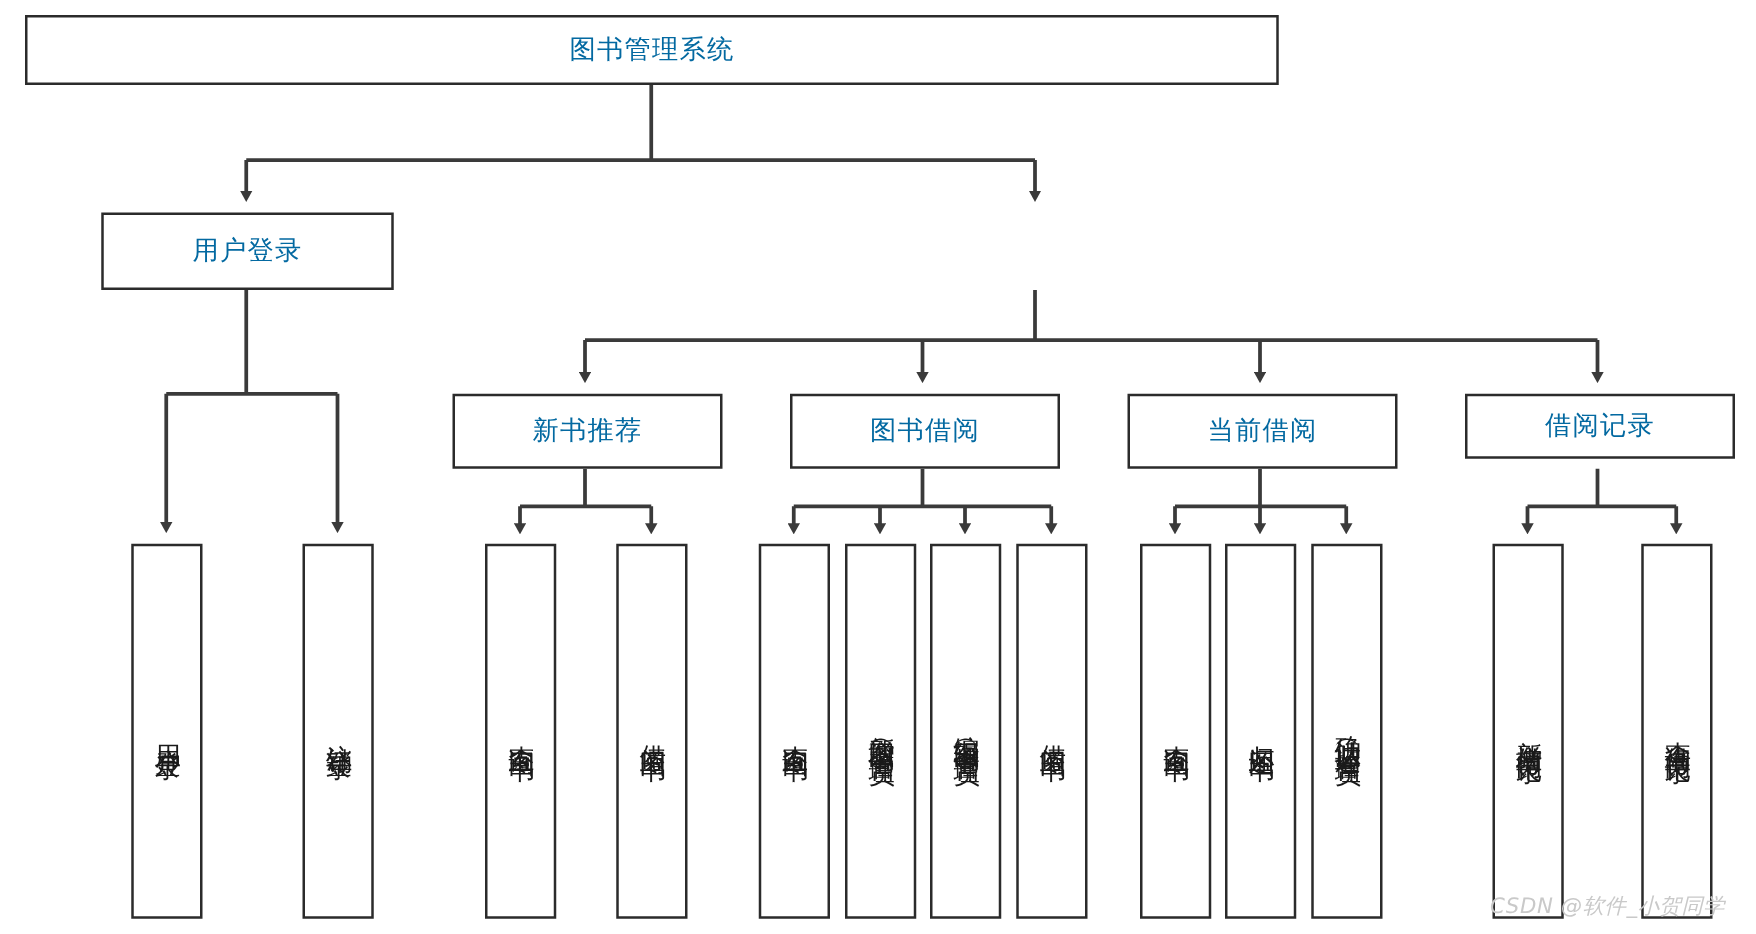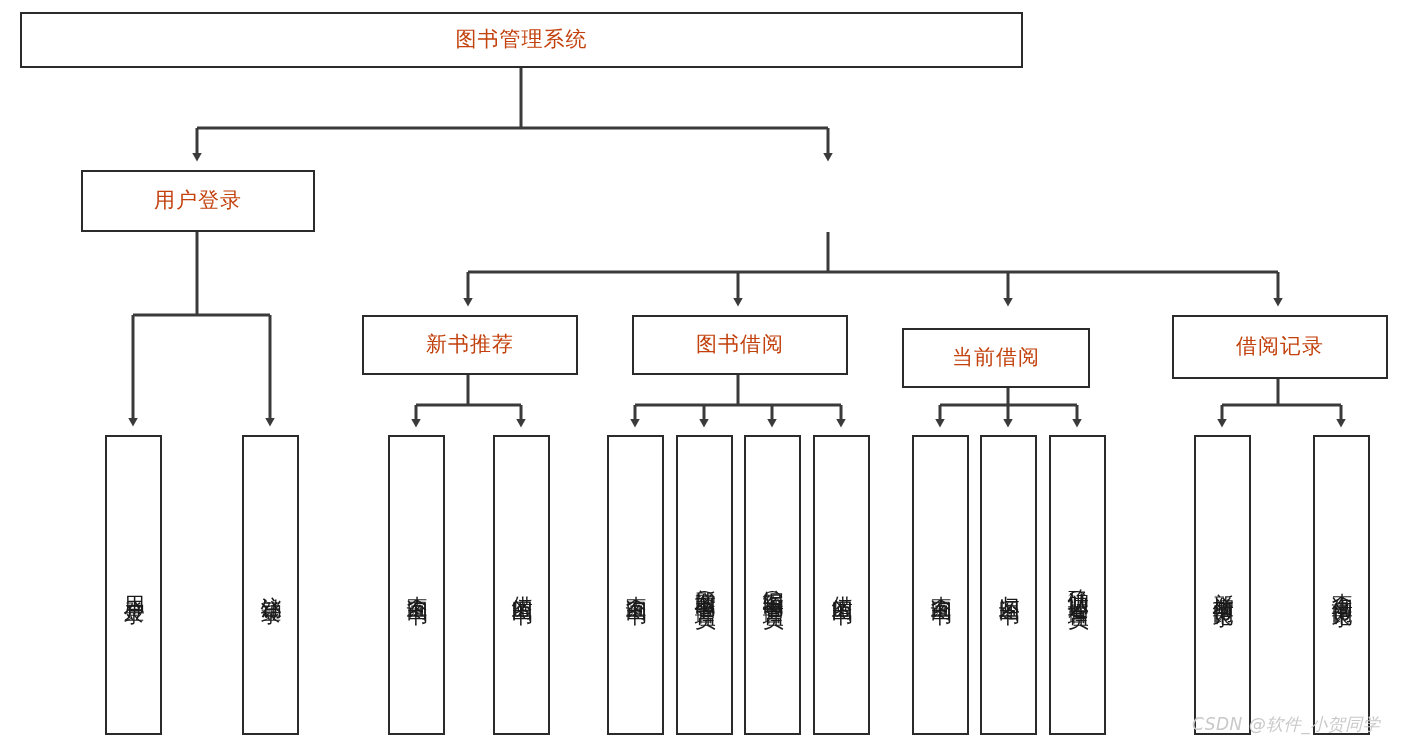--- a/index.html
+++ b/index.html
@@ -37,7 +37,7 @@
   }
   .node-label-h {
     font-size: 21px;
-    color: #c2410c;
+    color: #0369a1;
     letter-spacing: 1px;
     line-height: 1.2;
     white-space: nowrap;

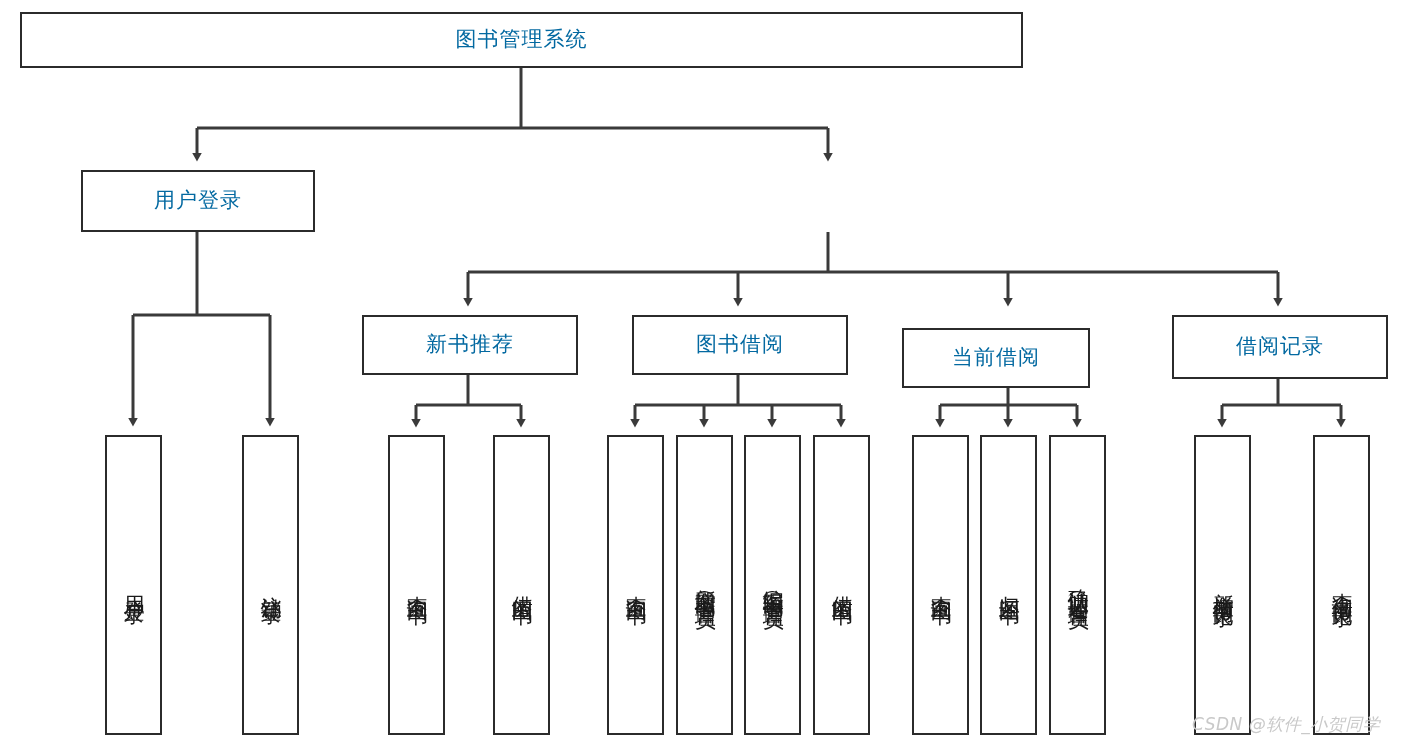--- a/index.html
+++ b/index.html
@@ -152,7 +152,7 @@
   <div class="node-box" style="left:632px; top:315px; width:216px; height:60px;">
     <span class="node-label-h">图书借阅</span>
   </div>
-  <div class="node-box" style="left:902px; top:328px; width:188px; height:60px;">
+  <div class="node-box" style="left:902px; top:315px; width:216px; height:60px;">
     <span class="node-label-h">当前借阅</span>
   </div>
   <div class="node-box" style="left:1172px; top:315px; width:216px; height:64px;">

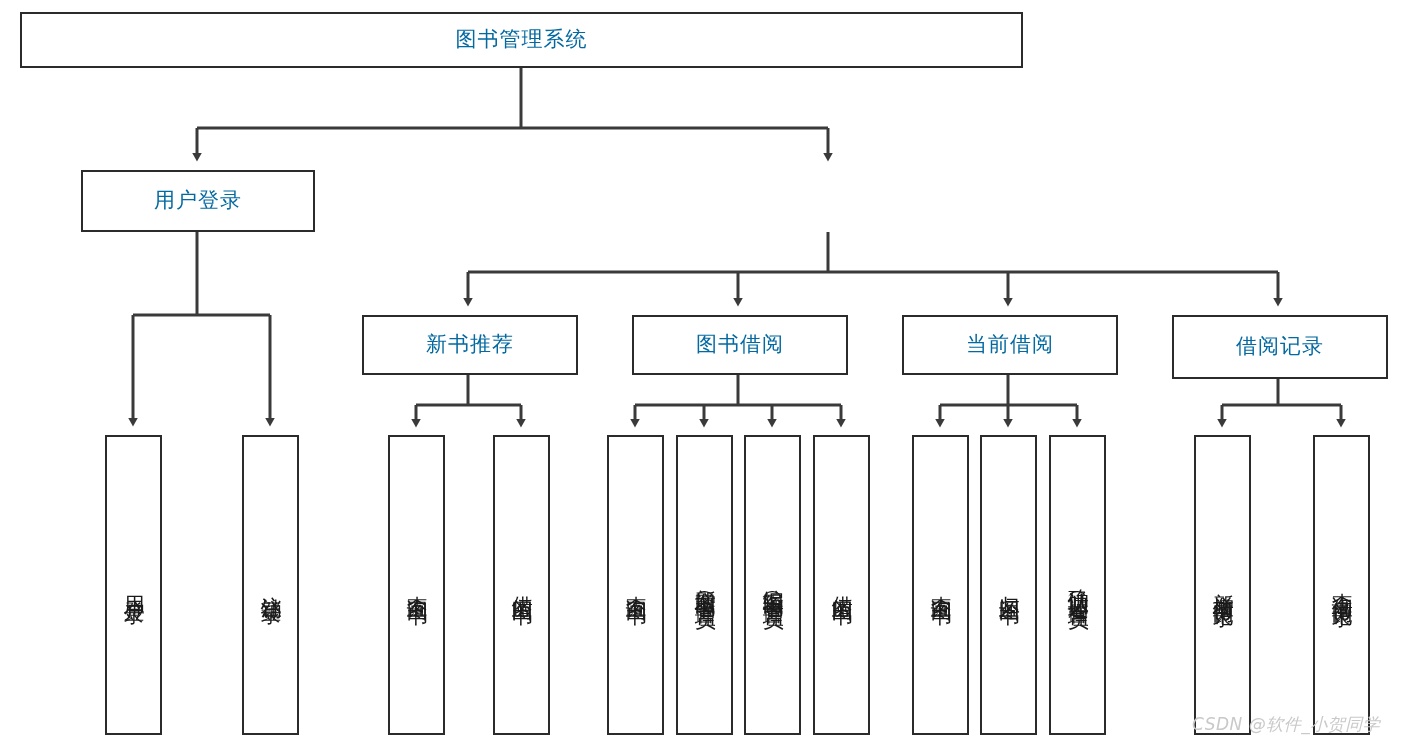--- a/index.html
+++ b/index.html
@@ -155,7 +155,7 @@
   <div class="node-box" style="left:902px; top:315px; width:216px; height:60px;">
     <span class="node-label-h">当前借阅</span>
   </div>
-  <div class="node-box" style="left:1172px; top:315px; width:216px; height:64px;">
+  <div class="node-box" style="left:1172px; top:315px; width:216px; height:52px;">
     <span class="node-label-h">借阅记录</span>
   </div>
 

